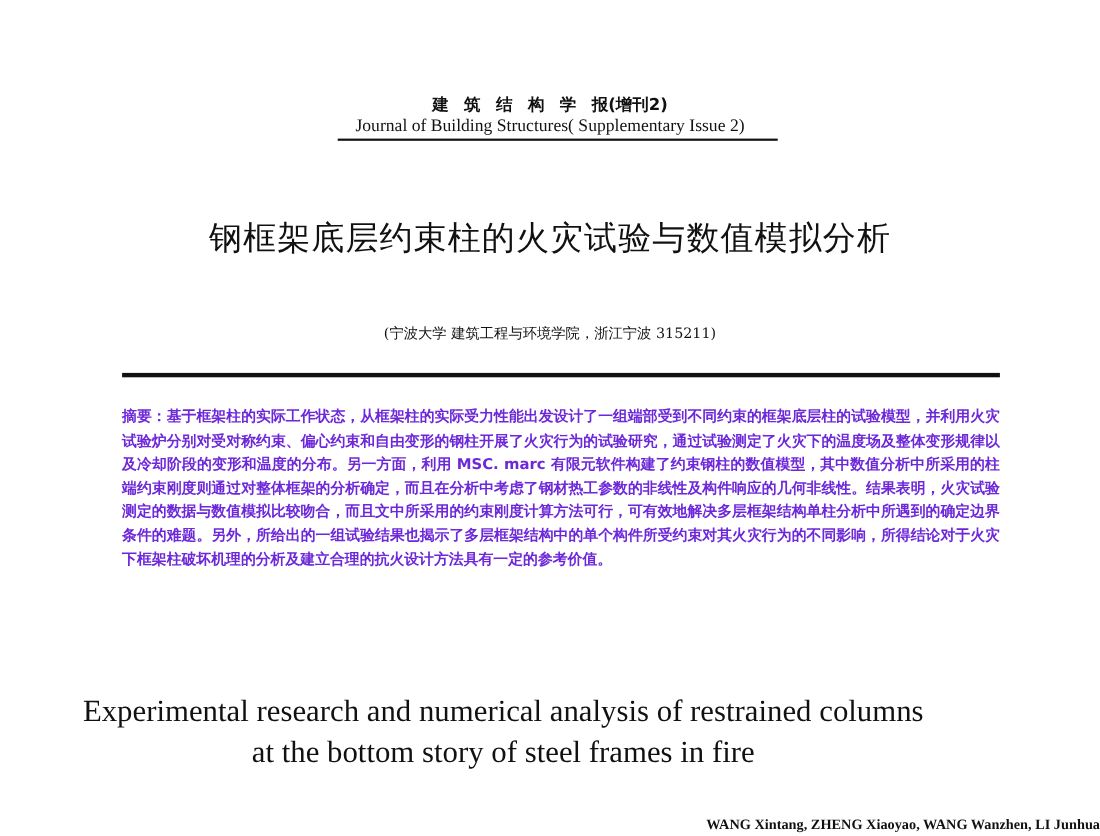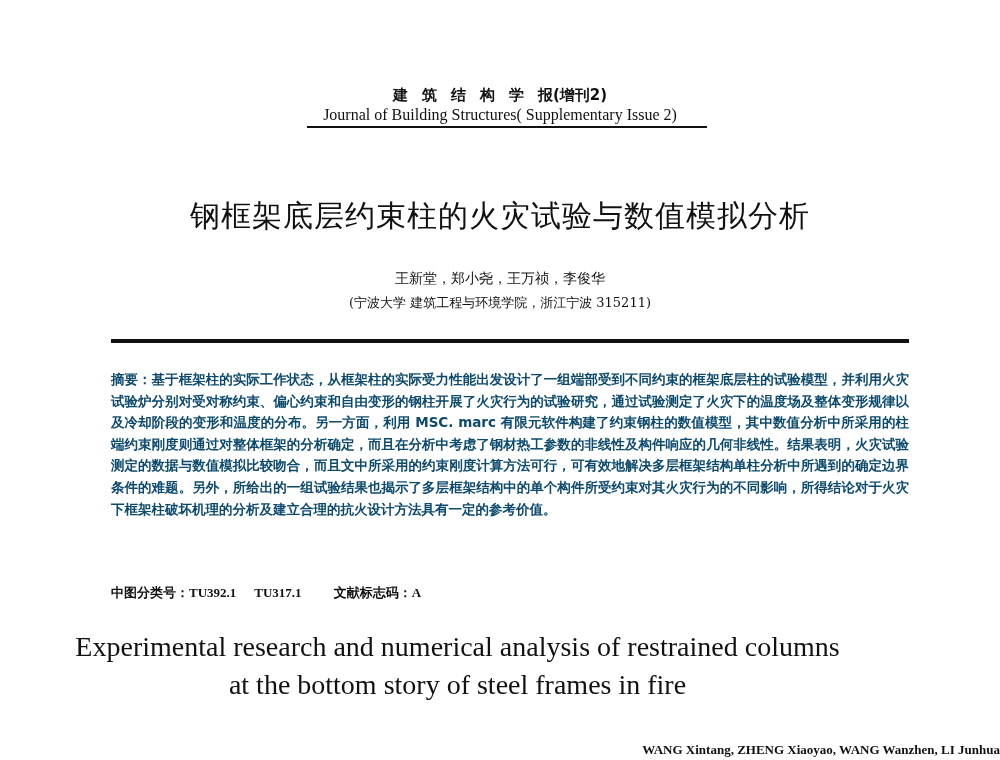--- a/index.html
+++ b/index.html
@@ -43,7 +43,6 @@
   <div class="rule-top"></div>
 
   <div class="title-cn">钢框架底层约束柱的火灾试验与数值模拟分析</div>
-  <div class="authors-cn">王新堂，郑小尧，王万祯，李俊华</div>
   <div class="affil-cn">(宁波大学 建筑工程与环境学院，浙江宁波 315211)</div>
 
   <div class="rule-thick"></div>

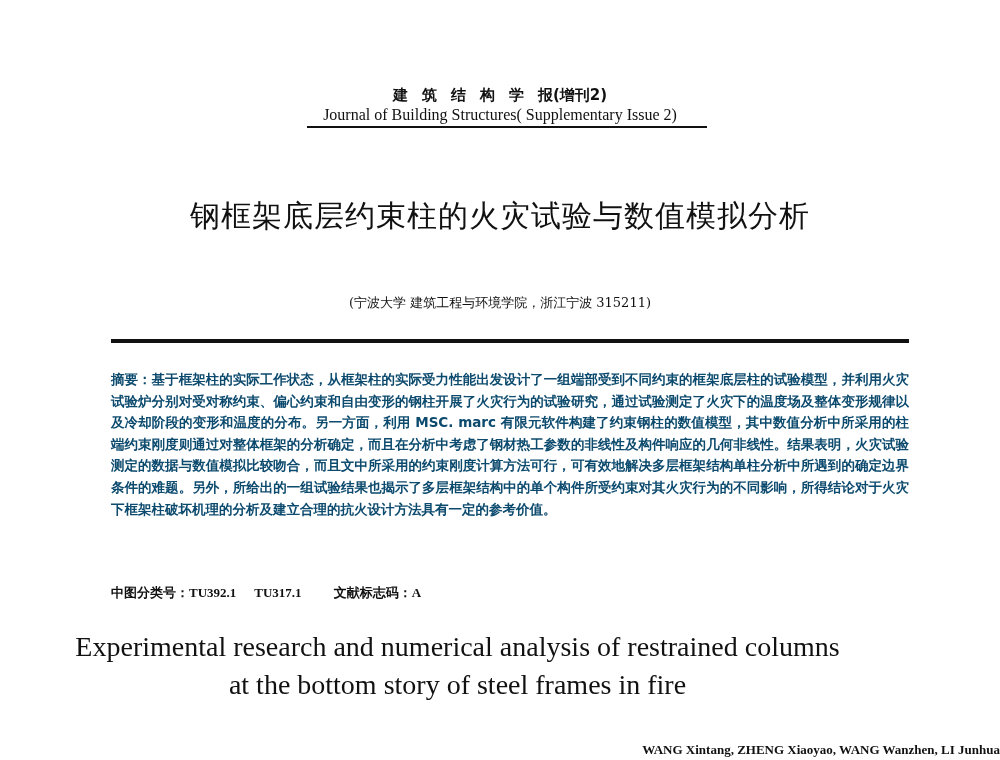--- a/index.html
+++ b/index.html
@@ -20,7 +20,7 @@
   .rule-thick { position: absolute; top: 339px; left: 111px; width: 798px; height: 4px; background: #111; }
   .abstract { position: absolute; top: 369px; left: 111px; width: 798px;
     font-family: "DejaVu Sans", sans-serif; font-size: 13.5px; line-height: 21.6px; font-weight: bold;
-    text-align: justify; text-align-last: left; color: #0c4a6e; }
+    text-align: justify; text-align-last: left; color: #6d28d9; }
   .abstract .lbl { font-weight: bold; }
   .meta-line { position: absolute; left: 111px; font-family: "DejaVu Sans", sans-serif; font-size: 13px; font-weight: bold; }
   .kw { top: 563px; }

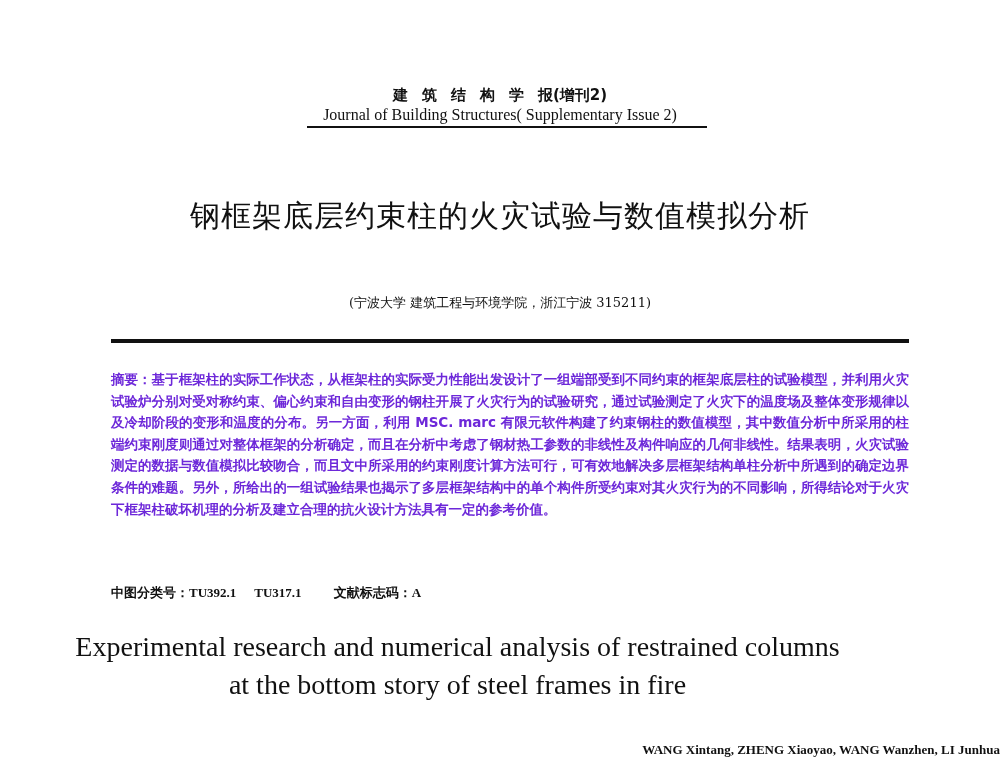--- a/index.html
+++ b/index.html
@@ -50,7 +50,6 @@
   <div class="abstract"><span class="lbl">摘要：</span><span>基于框架柱的实际工作状态，从框架柱的实际受力性能出发设计了一组端部受到不同约束的框架底层柱的试验模型，并利用火灾试验炉分别对受对称约束、偏心约束和自由变形的钢柱开展了火灾行为的试验研究，通过试验测定了火灾下的温度场及整体变形规律以及冷却阶段的变形和温度的分布。另一方面，利用 MSC. marc 有限元软件构建了约束钢柱的数值模型，其中数值分析中所采用的柱端约束刚度则通过对整体框架的分析确定，而且在分析中考虑了钢材热工参数的非线性及构件响应的几何非线性。结果表明，火灾试验测定的数据与数值模拟比较吻合，而且文中所采用的约束刚度计算方法可行，可有效地解决多层框架结构单柱分析中所遇到的确定边界条件的难题。另外，所给出的一组试验结果也揭示了多层框架结构中的单个构件所受约束对其火灾行为的不同影响，所得结论对于火灾下框架柱破坏机理的分析及建立合理的抗火设计方法具有一定的参考价值。</span></div>
 
 
-  <div class="meta-line clc"><span>中图分类号：</span><span class="mono-num">TU392.1</span><span class="gap"></span><span class="mono-num">TU317.1</span><span class="gap2"></span><span>文献标志码：</span><span class="mono-num">A</span></div>
 
   <div class="title-en">
     <div>Experimental research and numerical analysis of restrained columns</div>

